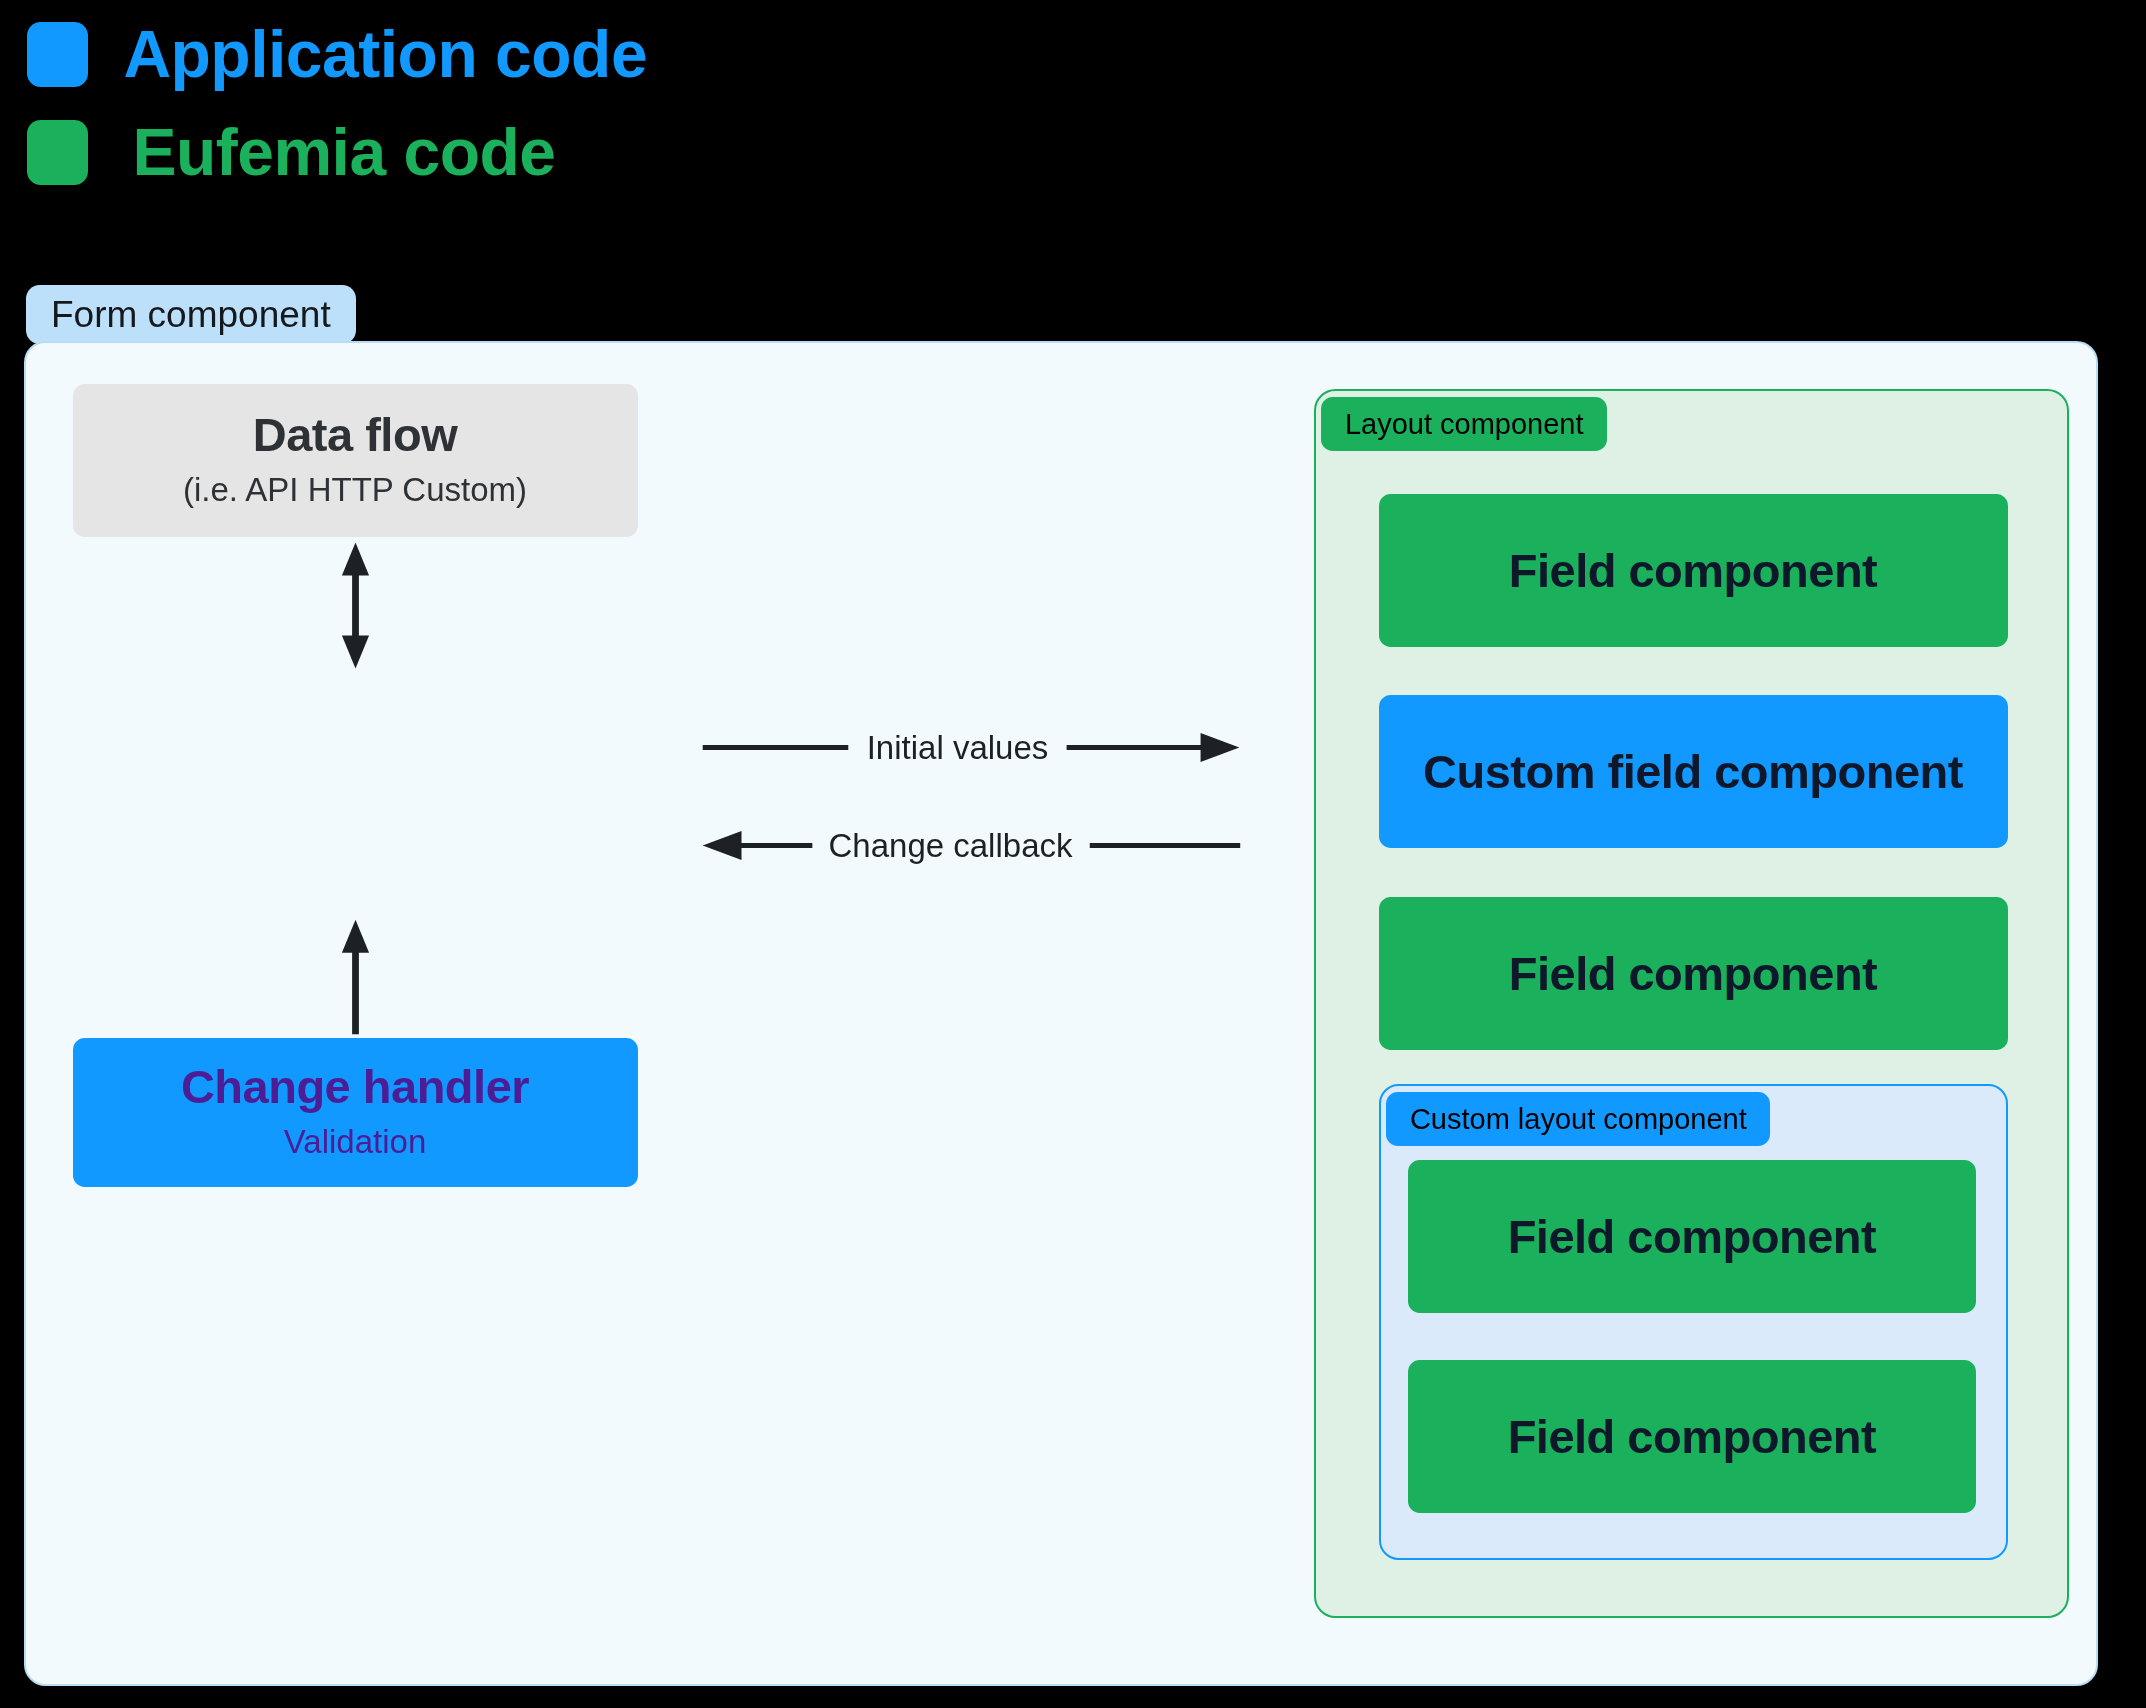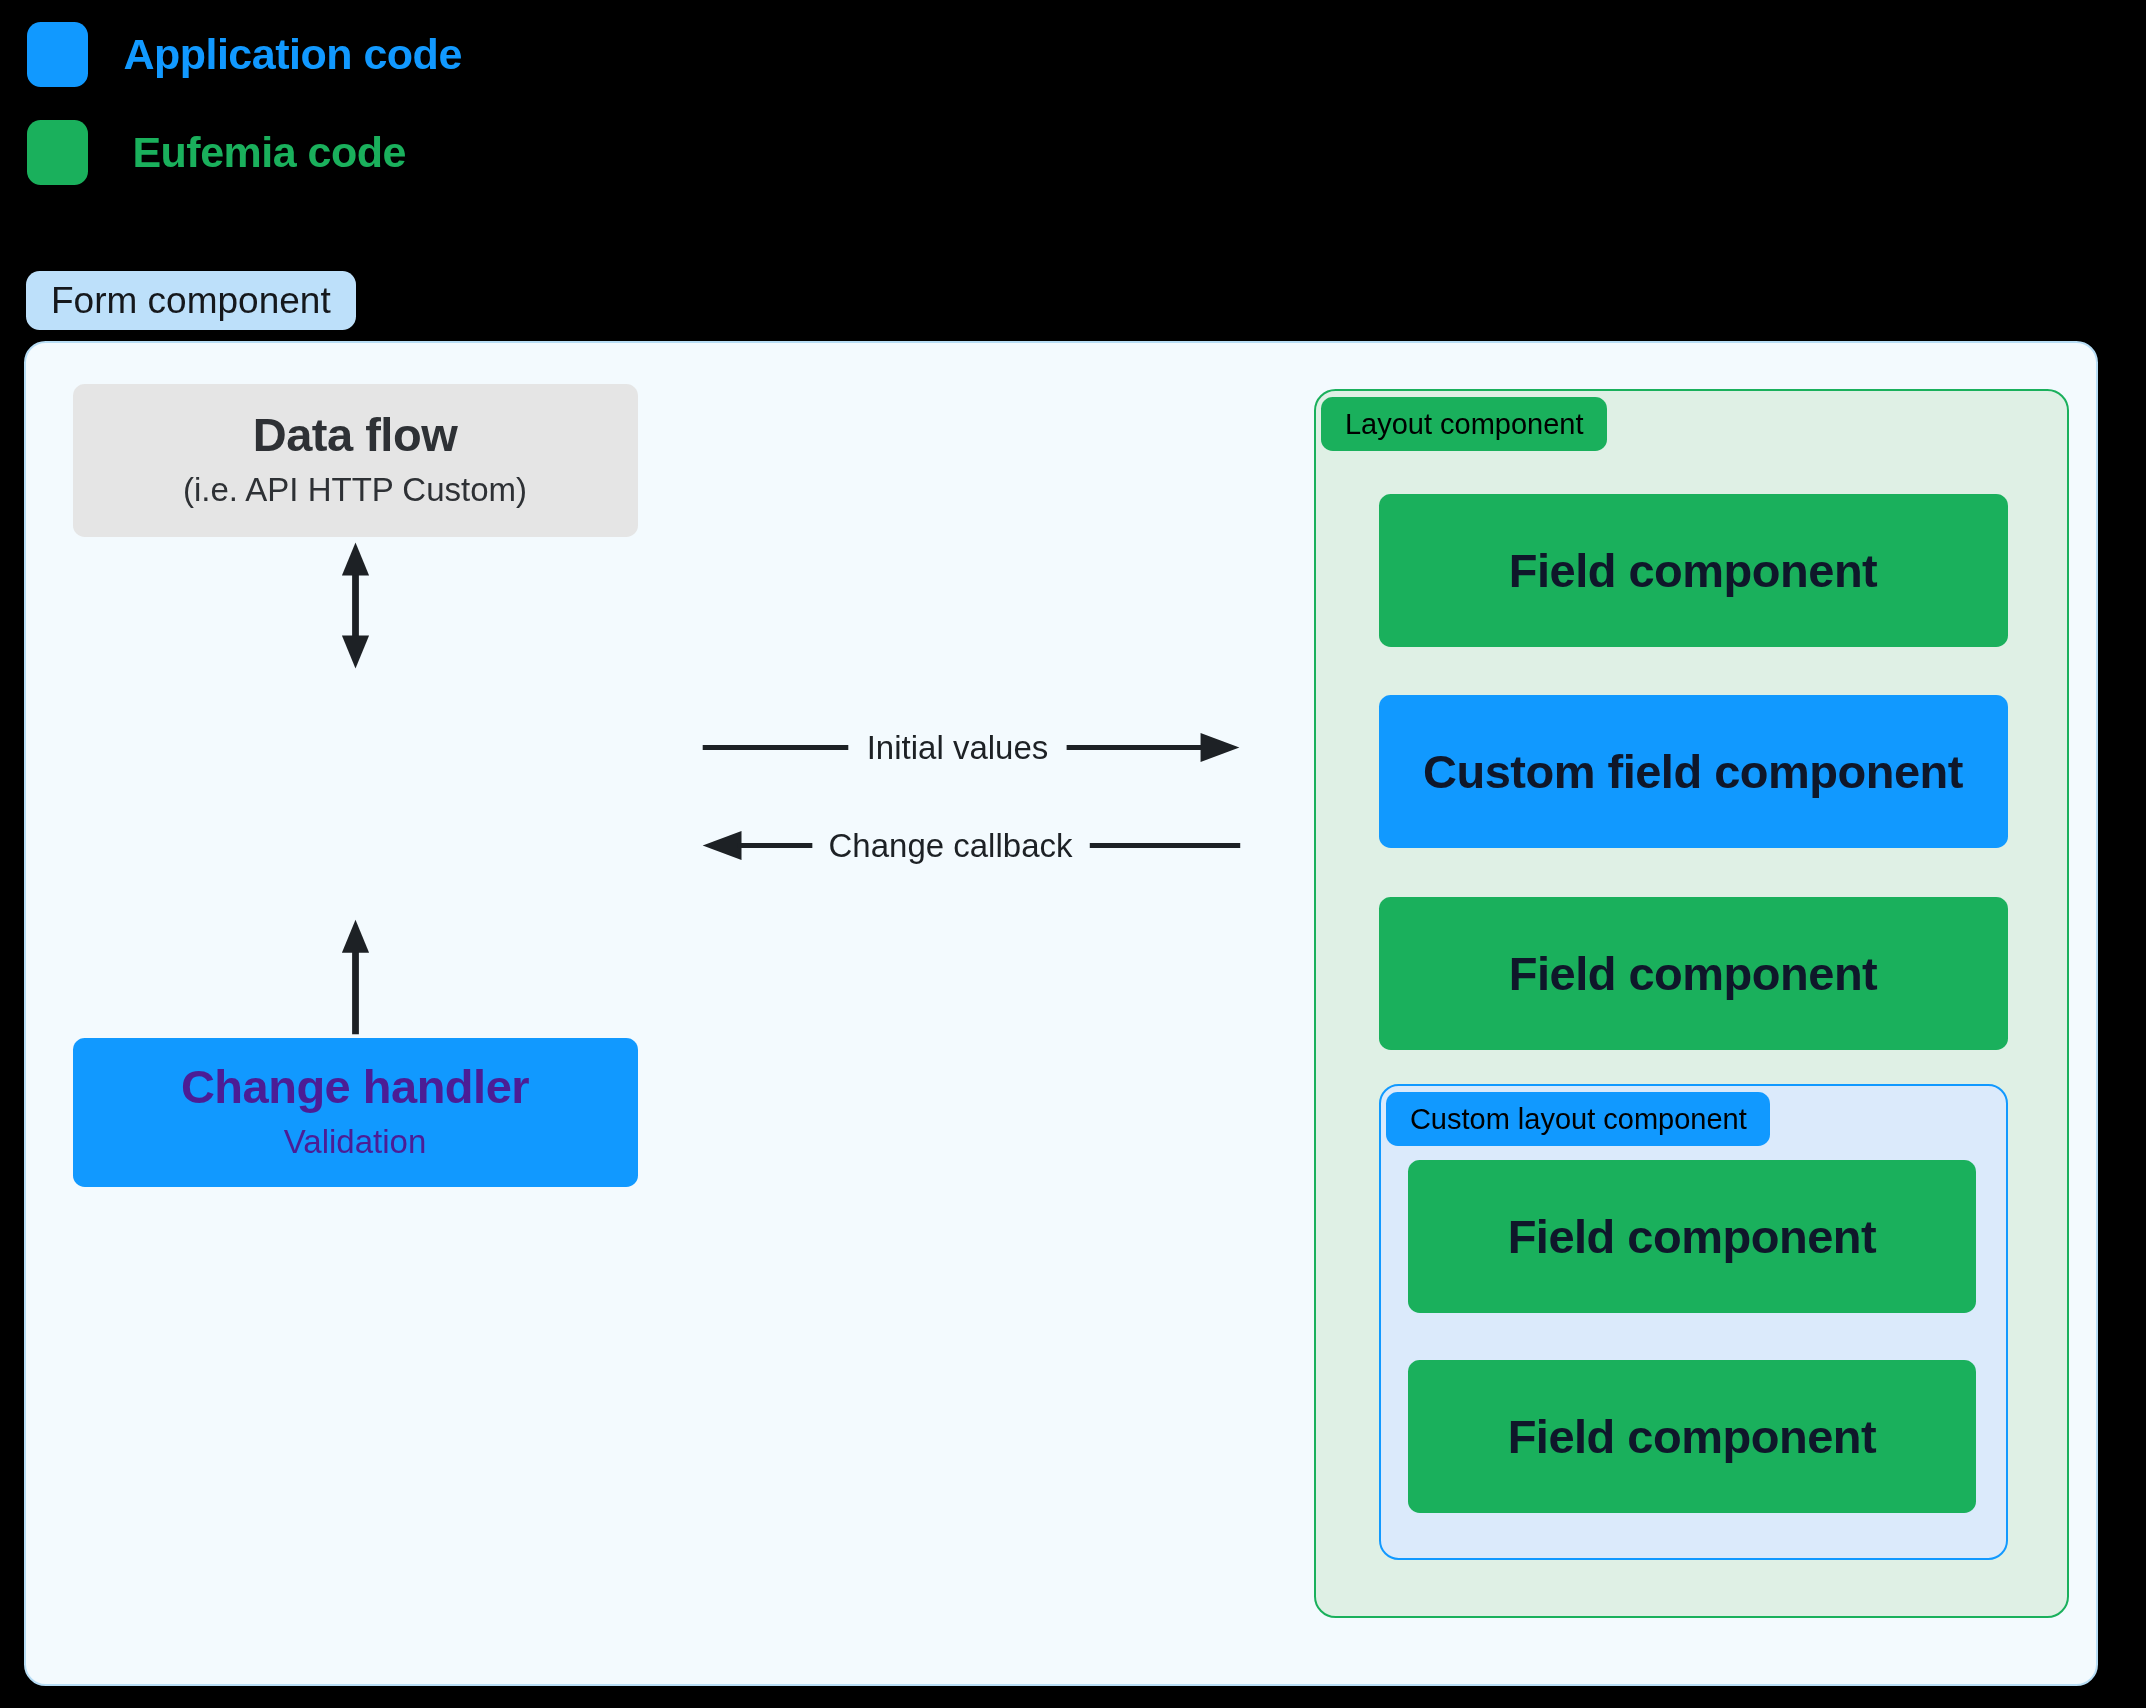--- a/index.html
+++ b/index.html
@@ -29,7 +29,7 @@
   .swatch{width:61px;height:65px;border-radius:13.7px;flex:0 0 auto;}
   .swatch.blue{background:var(--application-blue);}
   .swatch.green{background:var(--eufemia-green);}
-  .legend-label{margin-left:35px;font-size:43px;font-weight:600;letter-spacing:-0.5px;}
+  .legend-label{margin-left:35px;font-size:66px;font-weight:600;letter-spacing:-0.5px;}
   .legend-label.blue{color:var(--application-blue);}
   .legend-label.green{color:var(--eufemia-green);margin-left:44px;}
   

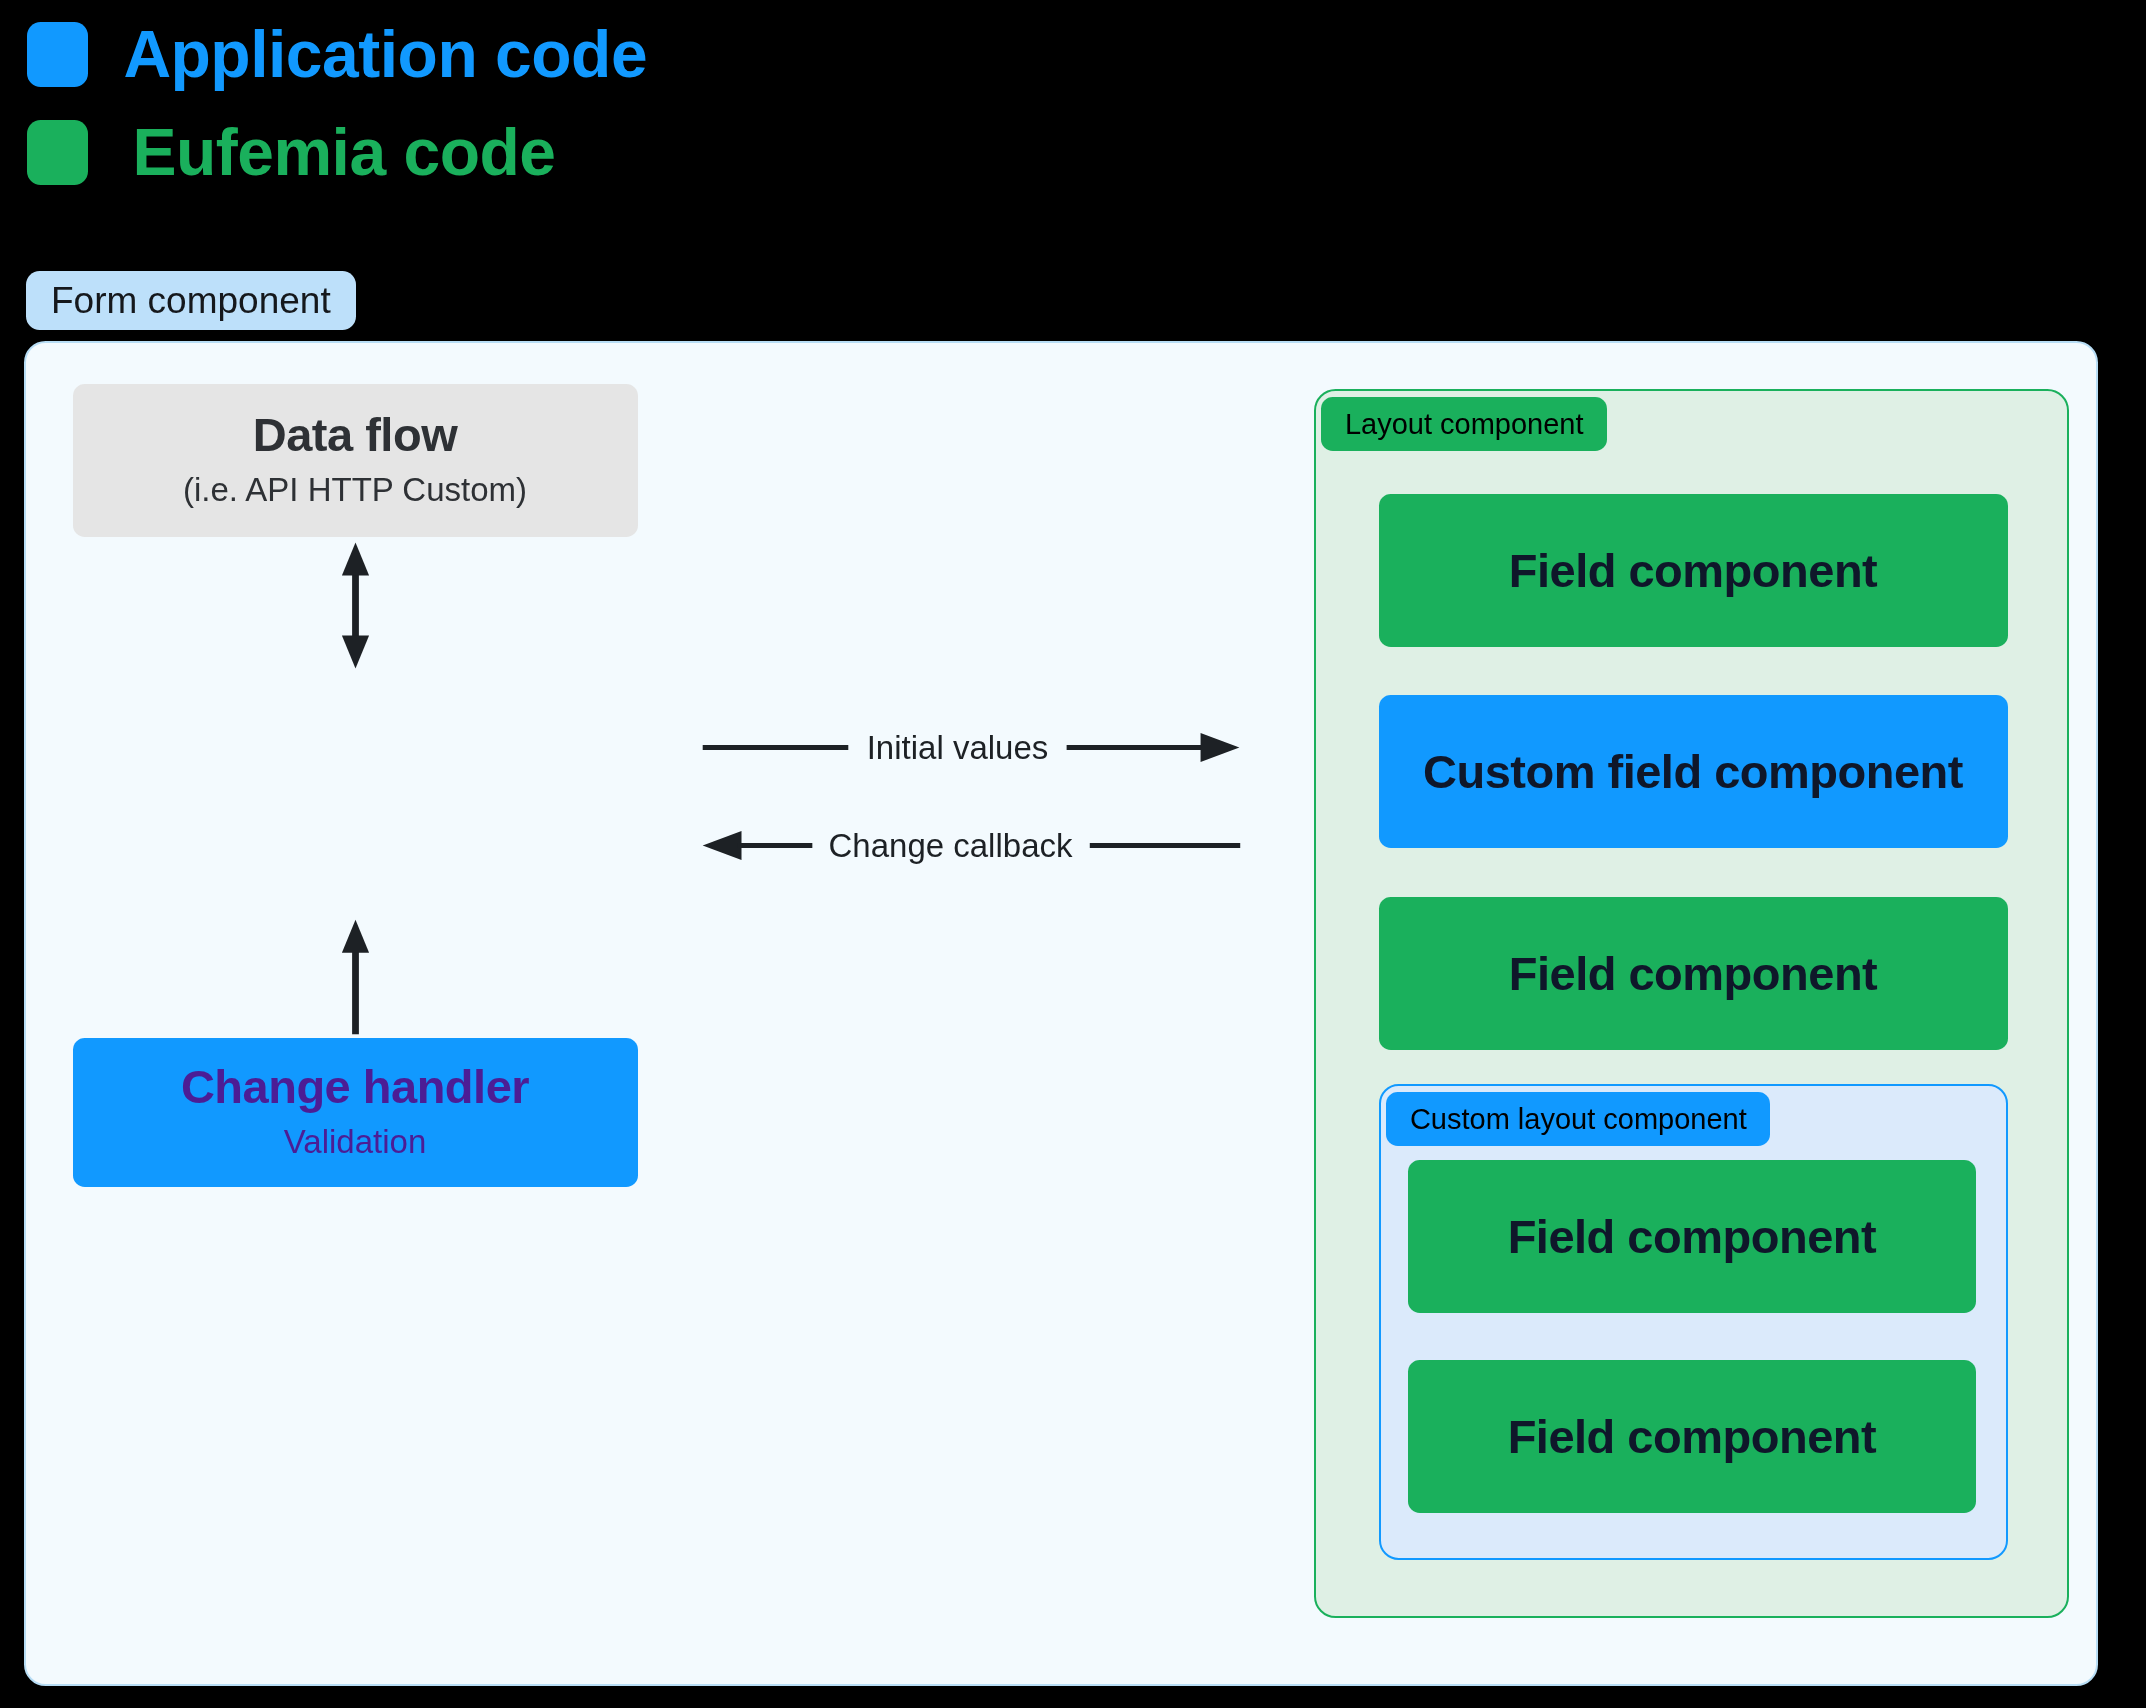--- a/index.html
+++ b/index.html
@@ -34,7 +34,7 @@
   .legend-label.green{color:var(--eufemia-green);margin-left:44px;}
   
   .form-pill{
-    position:absolute;left:25.5px;top:271px;
+    position:absolute;left:25.5px;top:285px;
     background:var(--pill-blue-bg);color:#15181C;
     font-size:37px;line-height:1;padding:10.8px 25.5px;border-radius:13.7px;
     white-space:nowrap;

